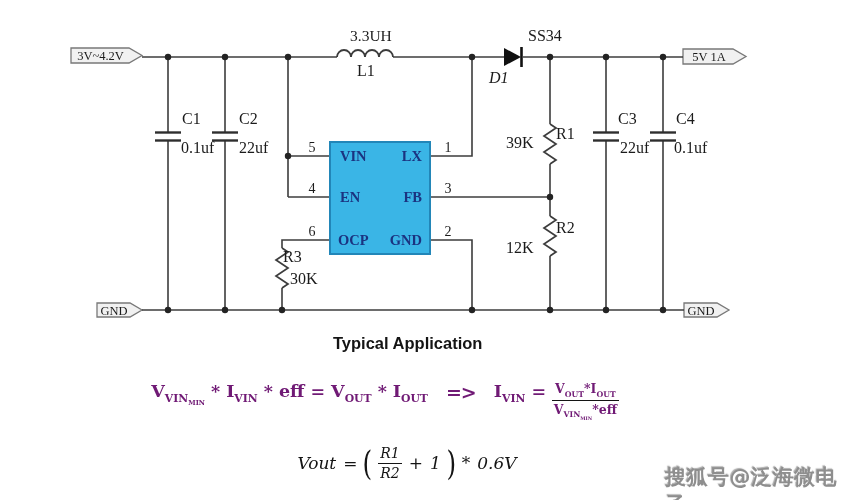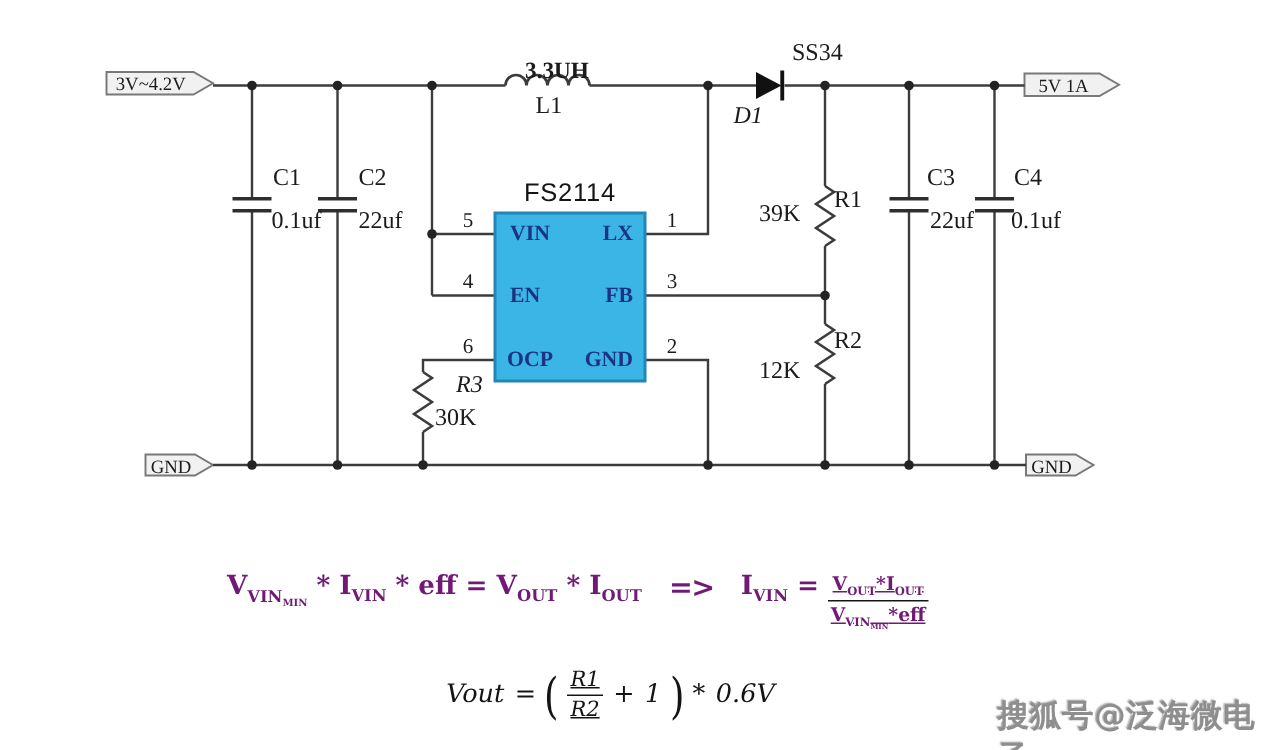--- a/index.html
+++ b/index.html
@@ -8,7 +8,7 @@
   .stage svg{position:absolute;left:0;top:0;}
   .lbl{position:absolute;font-size:16px;line-height:1.1;white-space:nowrap;}
   .tagtxt{position:absolute;font-size:12.5px;text-align:center;line-height:15px;white-space:nowrap;}
-  .bold{font-weight:bold;margin-top:12px;}
+  .bold{font-weight:normal;}
   .pin-name{position:absolute;font-size:14.5px;font-weight:bold;color:#1b3380;white-space:nowrap;}
   .pin-num{position:absolute;font-size:14px;width:20px;text-align:center;white-space:nowrap;}
   .ic-title{position:absolute;left:330px;top:119px;width:100px;text-align:center;

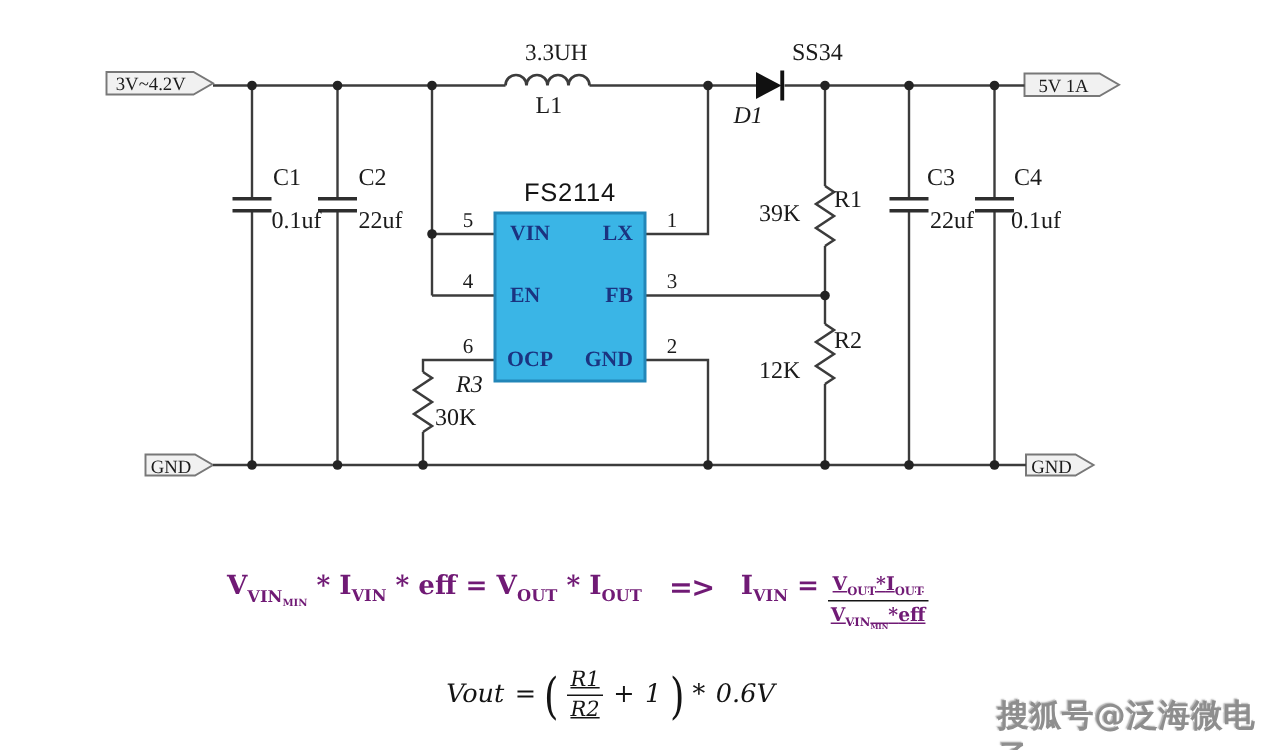--- a/index.html
+++ b/index.html
@@ -159,7 +159,6 @@
   <div class="lbl" style="left:304px;top:248px;font-style:italic;">R3</div>
   <div class="lbl" style="left:290px;top:270px;">30K</div>
 
-  <div class="ic-title">FS2114</div>
   <div class="pin-name" style="left:340px;top:148px;">VIN</div>
   <div class="pin-name" style="left:340px;top:189px;">EN</div>
   <div class="pin-name" style="left:338px;top:232px;">OCP</div>

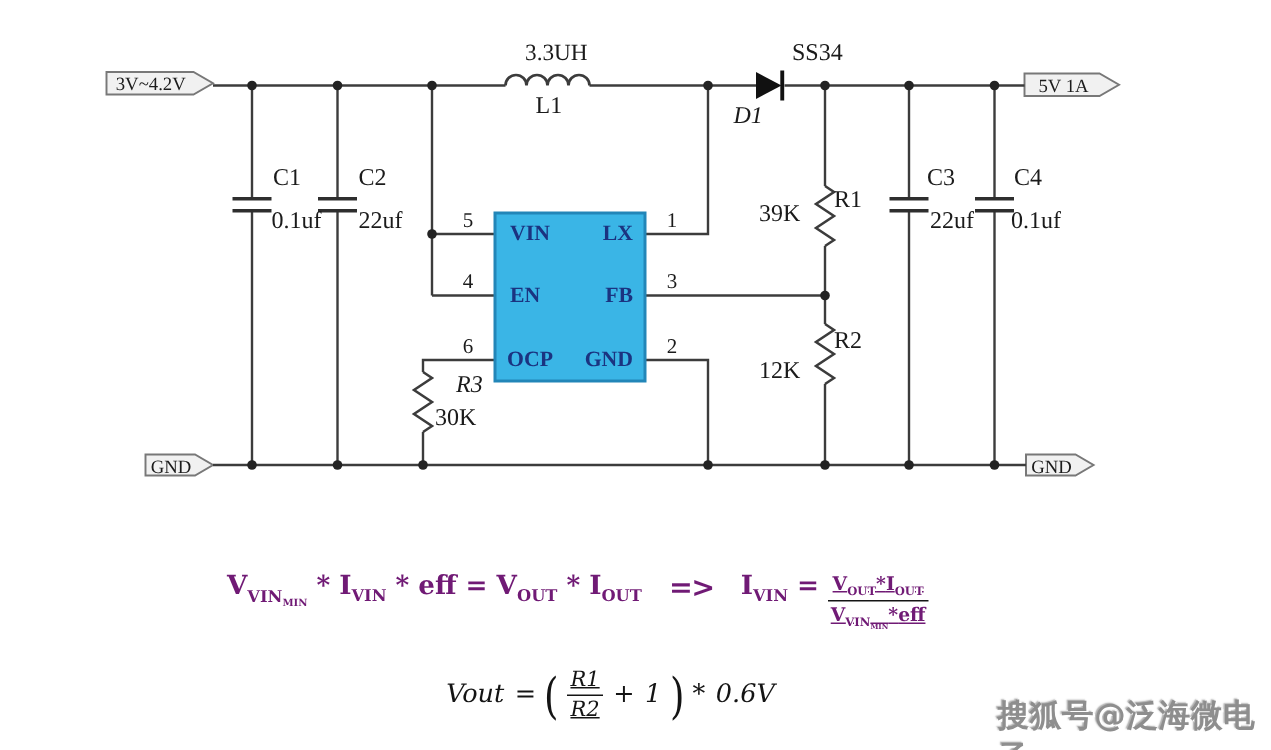--- a/index.html
+++ b/index.html
@@ -156,7 +156,7 @@
   <div class="lbl" style="left:506px;top:134px;">39K</div>
   <div class="lbl" style="left:556px;top:219px;">R2</div>
   <div class="lbl" style="left:506px;top:239px;">12K</div>
-  <div class="lbl" style="left:304px;top:248px;font-style:italic;">R3</div>
+  <div class="lbl" style="left:283px;top:248px;">R3</div>
   <div class="lbl" style="left:290px;top:270px;">30K</div>
 
   <div class="pin-name" style="left:340px;top:148px;">VIN</div>

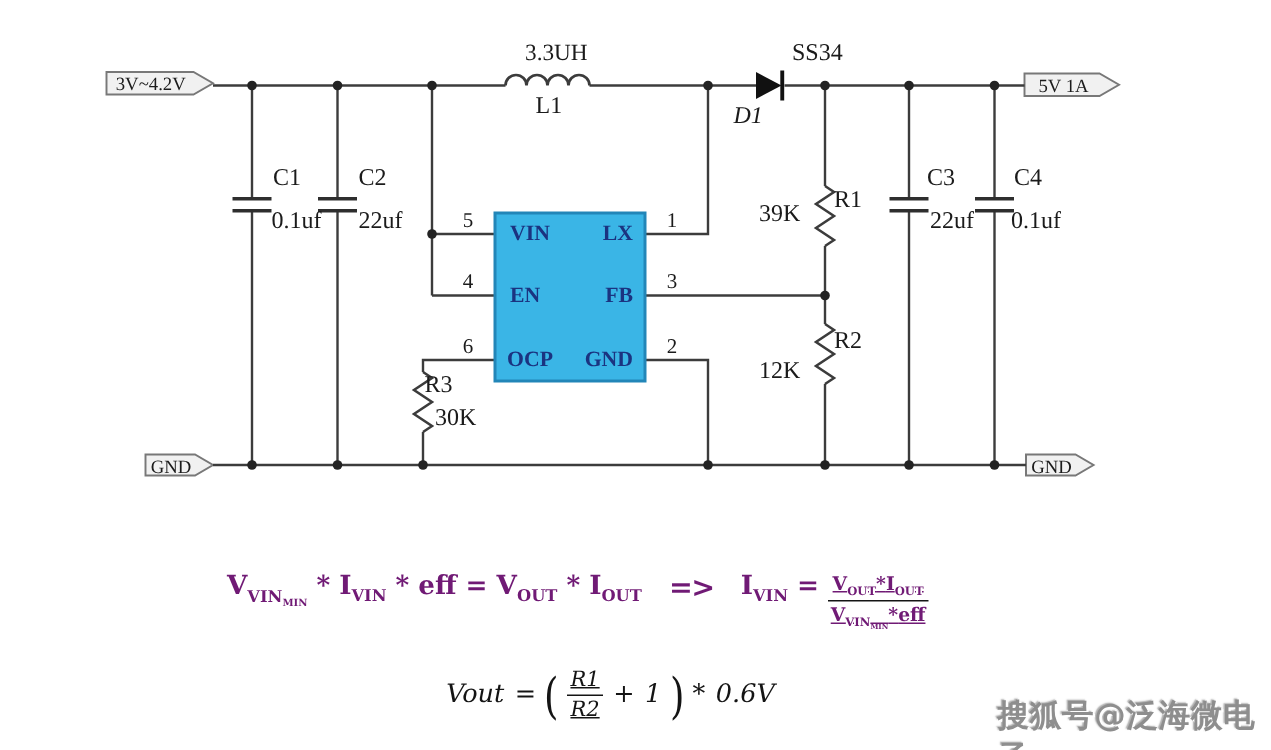--- a/index.html
+++ b/index.html
@@ -172,6 +172,7 @@
   <div class="pin-num" style="left:438px;top:181px;">3</div>
   <div class="pin-num" style="left:438px;top:224px;">2</div>
 
+  <div class="caption">Typical Application</div>
 
   <div class="formula1">
     <span><span>V</span><sub><span>VIN</span><sub>MIN</sub></sub></span>

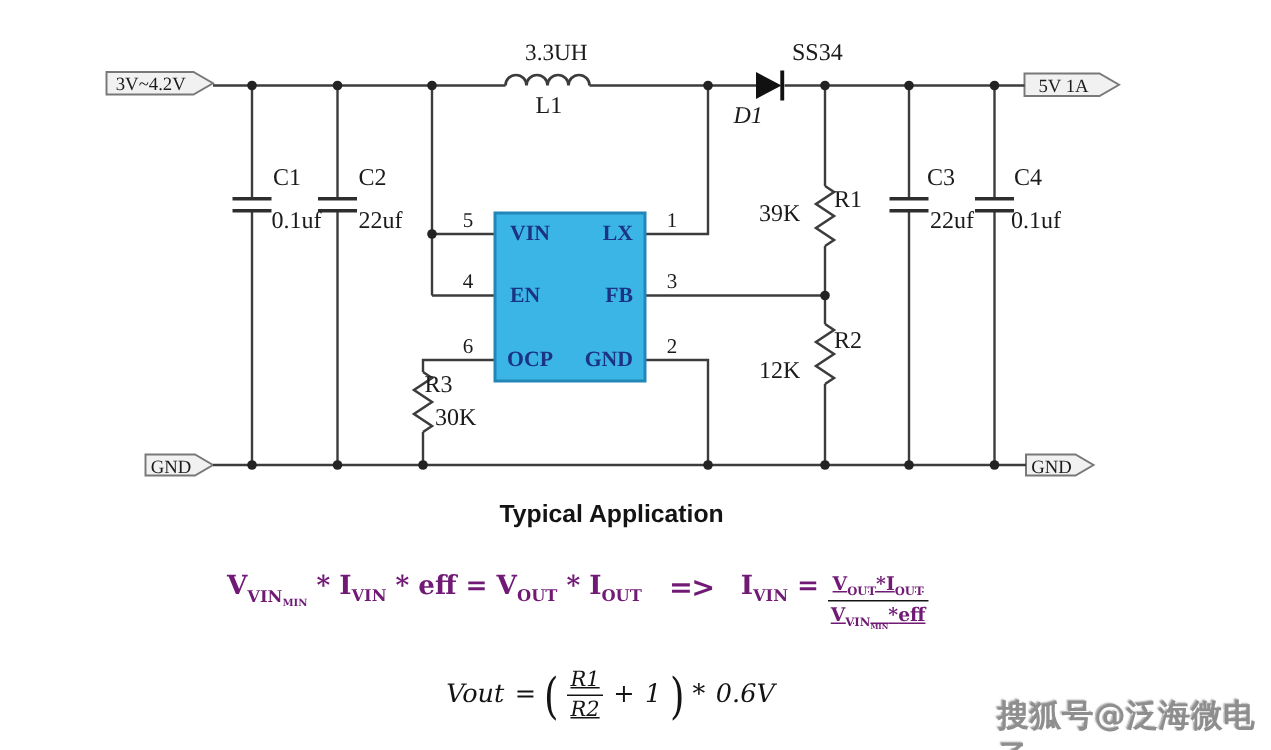--- a/index.html
+++ b/index.html
@@ -21,7 +21,7 @@
             font-family:"DejaVu Serif","Liberation Serif",serif;font-weight:bold;
             font-size:17.5px;color:#701a75;}
   .formula1 sub{font-size:.62em;}
-  .frac{display:inline-flex;flex-direction:column;align-items:center;font-size:12.5px;line-height:1.2;text-decoration:underline;}
+  .frac{display:inline-flex;flex-direction:column;align-items:center;font-size:12.5px;line-height:1.2;}
   .frac .num{border-bottom:1.4px solid #141414;padding:0 3px 1px;}
   .frac .den{padding-top:1px;}
   .implies{font-size:19px;margin:0 12px;letter-spacing:-1px;}

